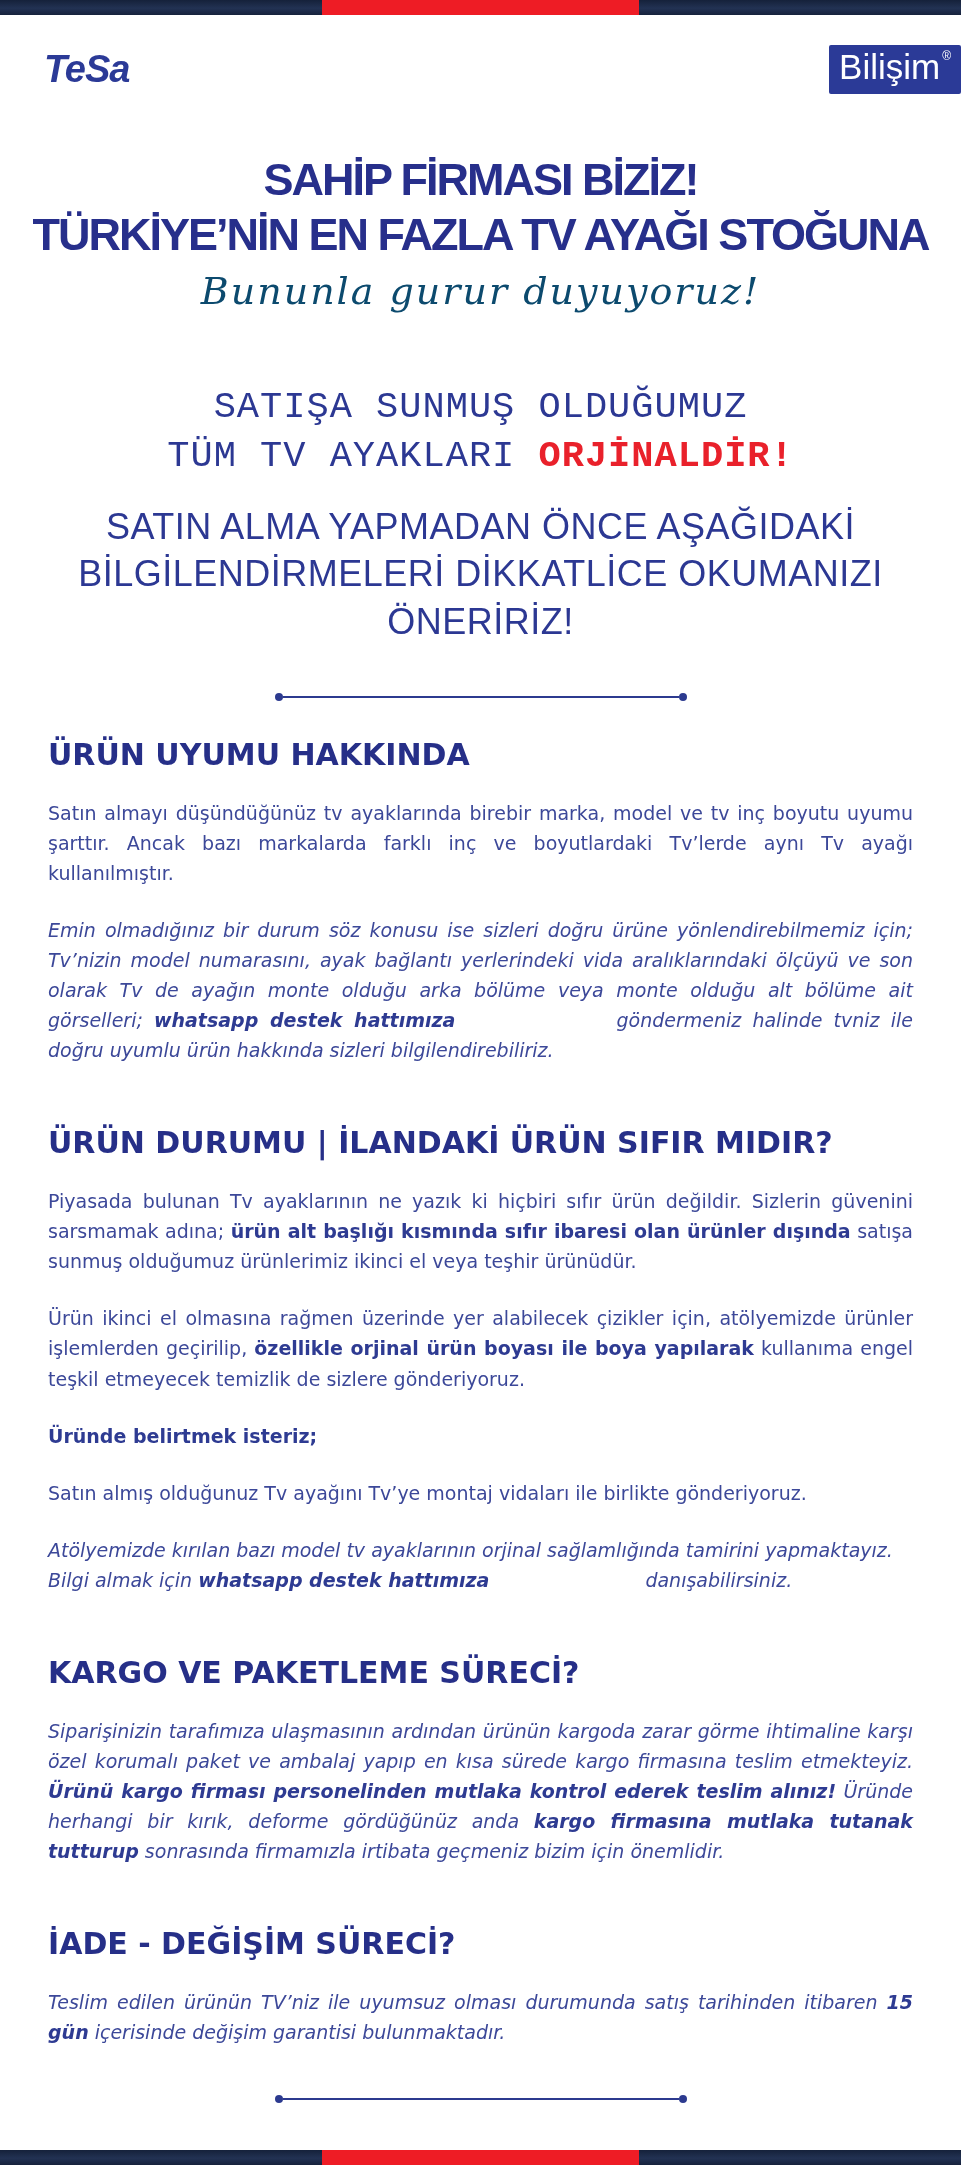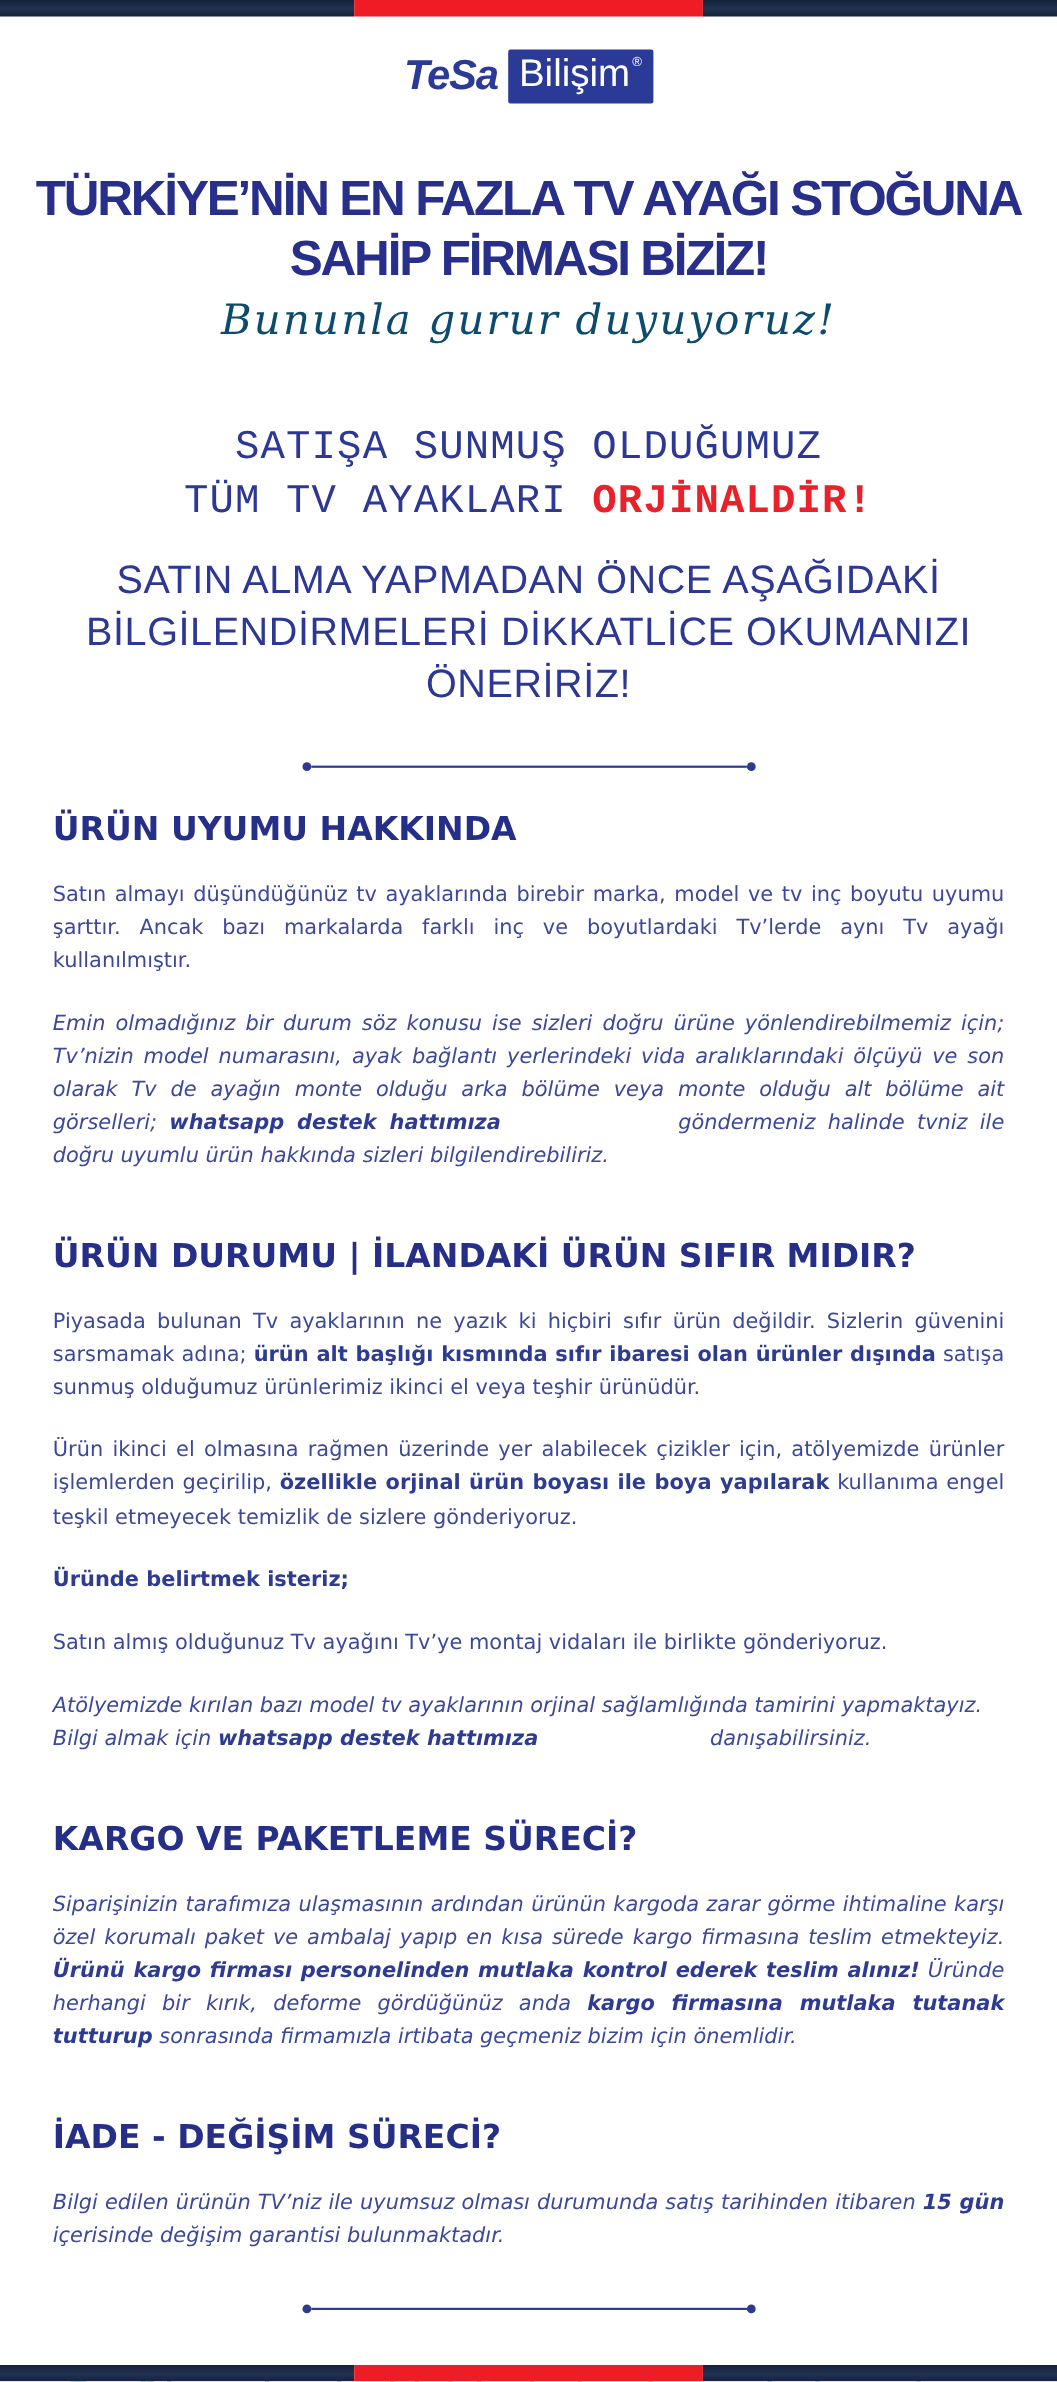--- a/index.html
+++ b/index.html
@@ -21,7 +21,7 @@
   .bar .seg-red{ flex:0 0 33%; background:#ee1c25; }
 
   
-  .logo-row{ margin-top:45px; display:flex; justify-content:center; align-items:center; gap:9px; }
+  .logo-row{ margin-top:45px; display:flex; justify-content:space-between; align-items:center; gap:9px;padding-left:44px; }
   .logo-tesa{
     font-family:"Liberation Sans", sans-serif;
     font-style:italic; font-weight:700; font-size:38px; color:#2b3a97; letter-spacing:-1px;

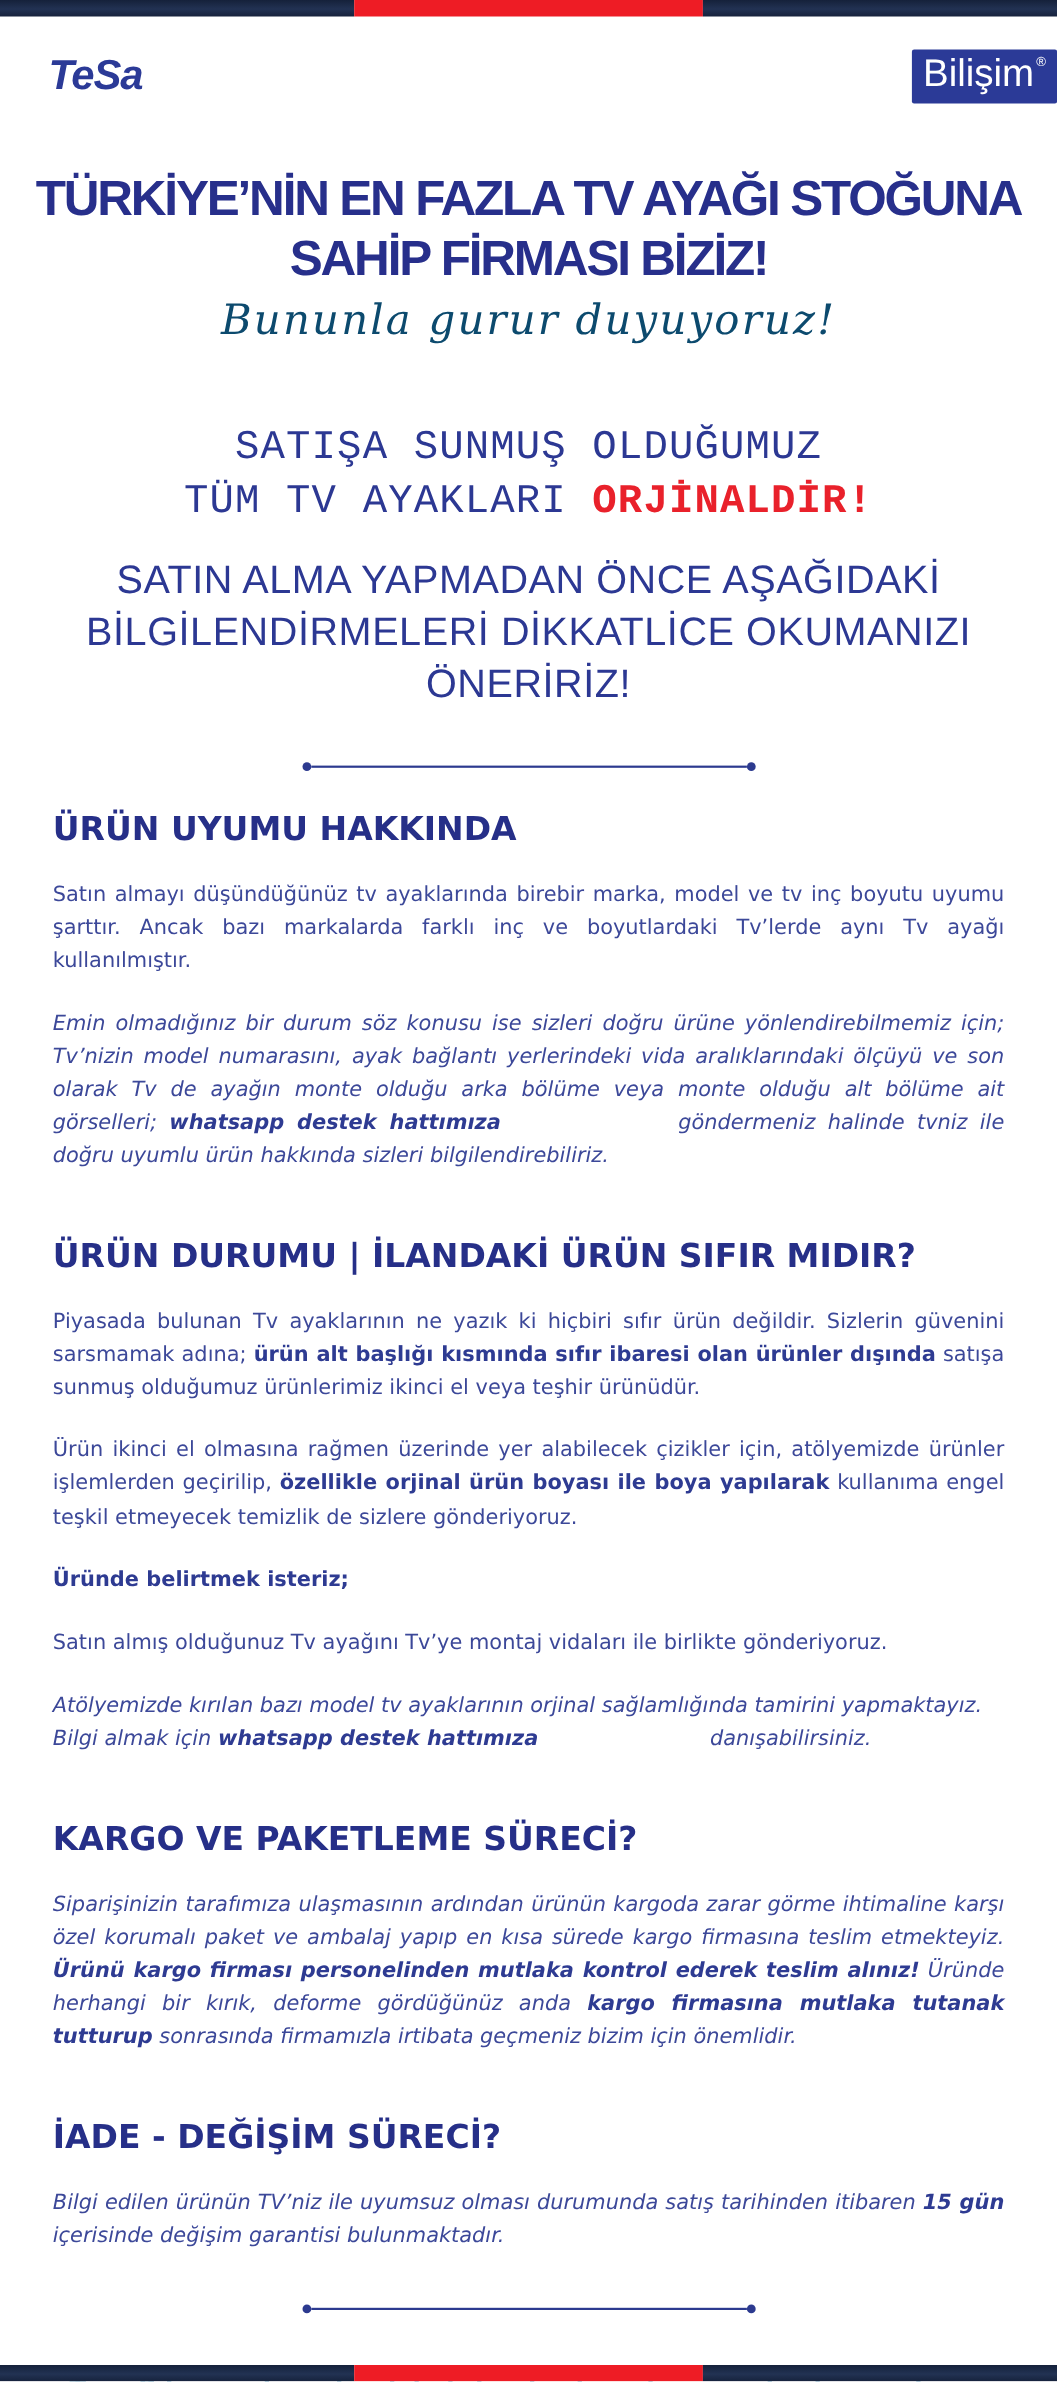--- a/index.html
+++ b/index.html
@@ -116,8 +116,8 @@
 
   <section class="hero">
     <h1>
+      <span class="hero-line">SAHİP FİRMASI BİZİZ!</span>
       <span class="hero-line">TÜRKİYE’NİN EN FAZLA TV AYAĞI STOĞUNA</span>
-      <span class="hero-line">SAHİP FİRMASI BİZİZ!</span>
     </h1>
     <div class="script lg">Bununla gurur duyuyoruz!</div>
   </section>

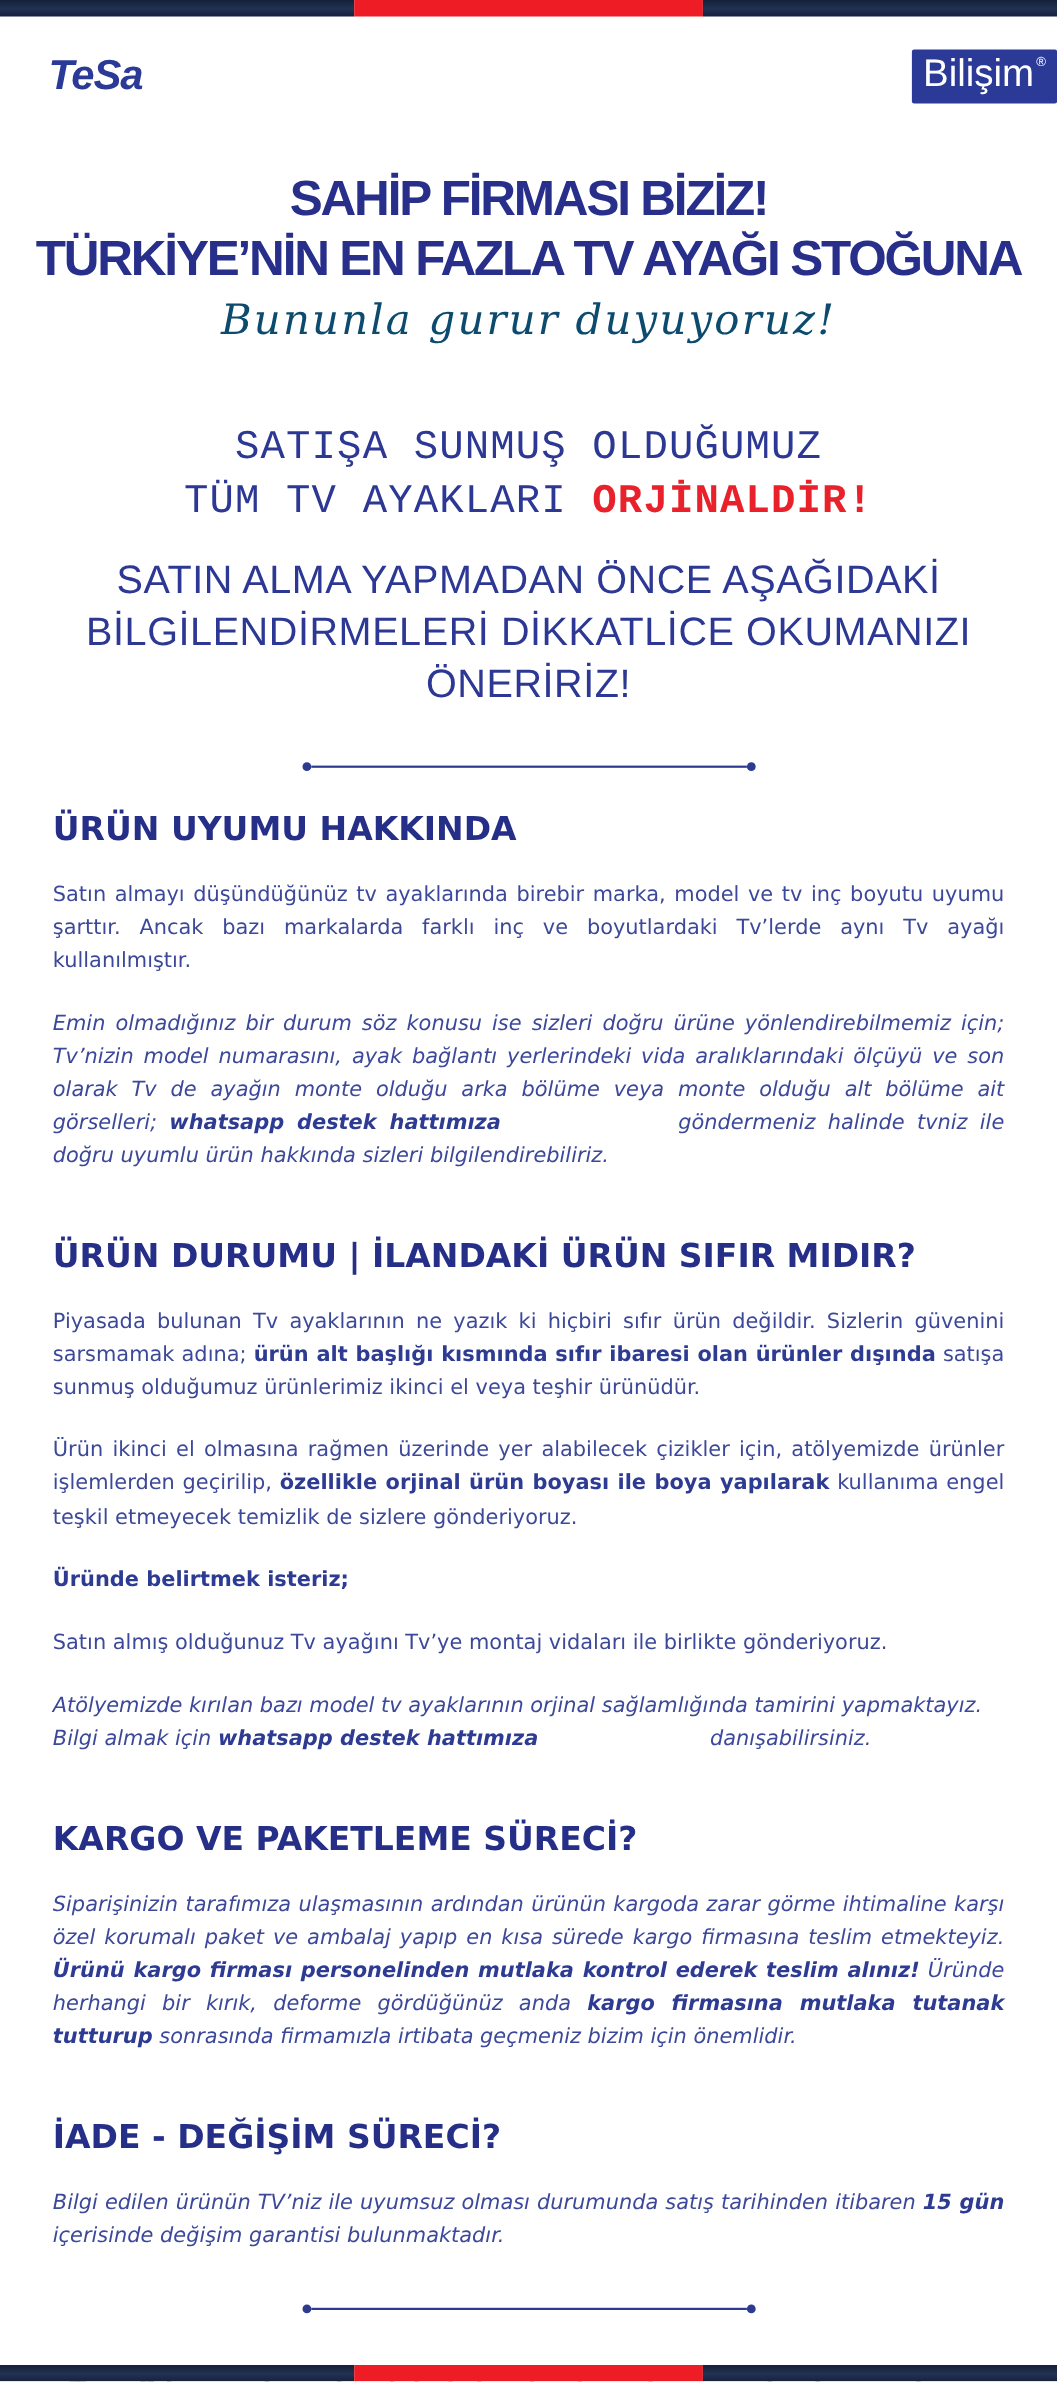--- a/index.html
+++ b/index.html
@@ -159,7 +159,7 @@
       </section>
       <section class="info-section">
         <h3 class="section-title">İADE - DEĞİŞİM SÜRECİ?</h3>
-        <p class="body-para justify"><span>Bilgi edilen ürünün TV’niz ile uyumsuz olması durumunda satış tarihinden itibaren </span><strong>15 gün</strong><span> içerisinde değişim garantisi bulunmaktadır.</span></p>
+        <p class="body-para justify"><span>Teslim edilen ürünün TV’niz ile uyumsuz olması durumunda satış tarihinden itibaren </span><strong>15 gün</strong><span> içerisinde değişim garantisi bulunmaktadır.</span></p>
       </section>
     </main>
 

